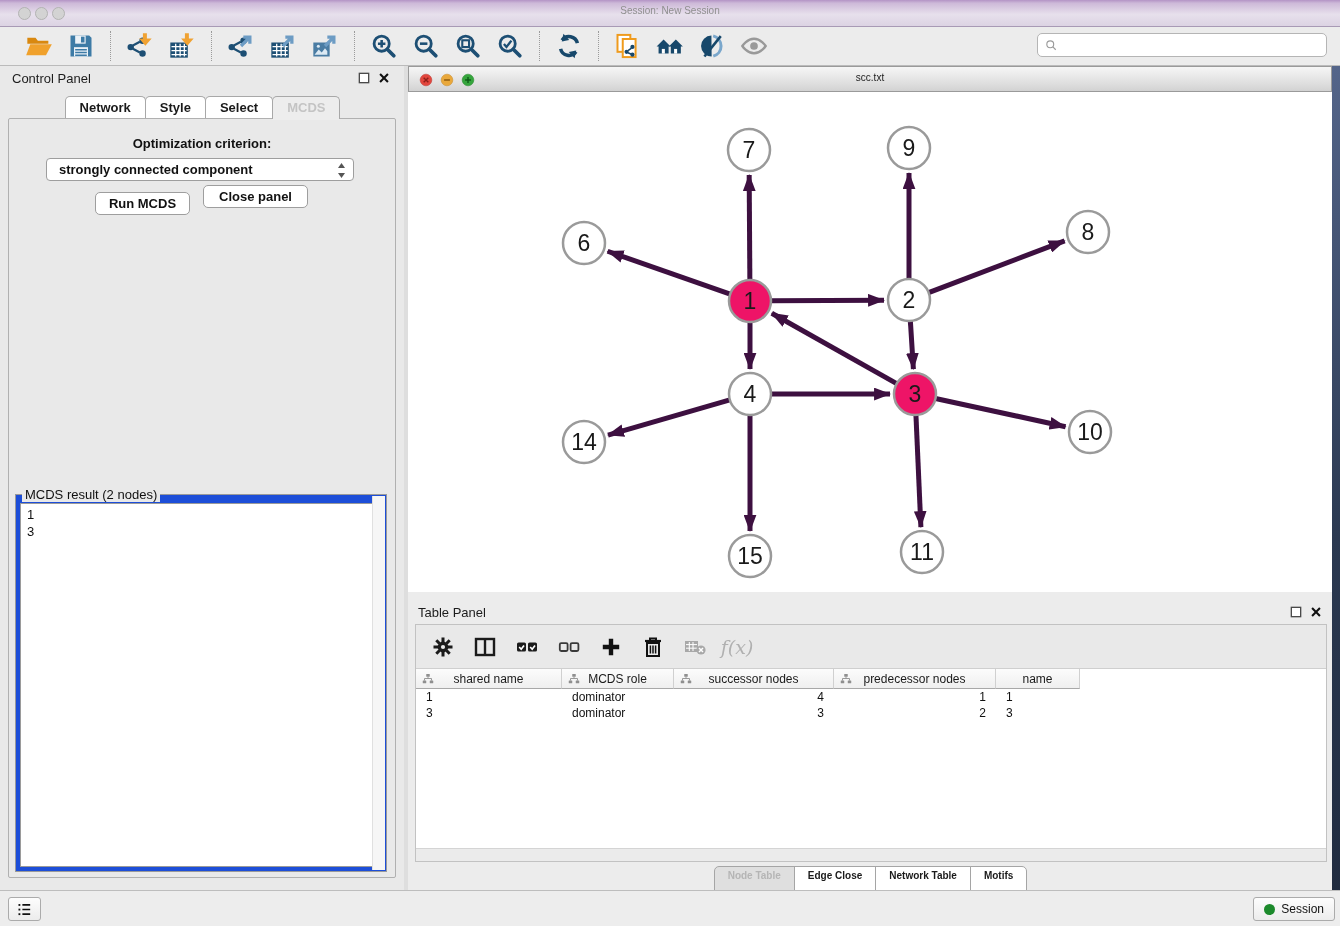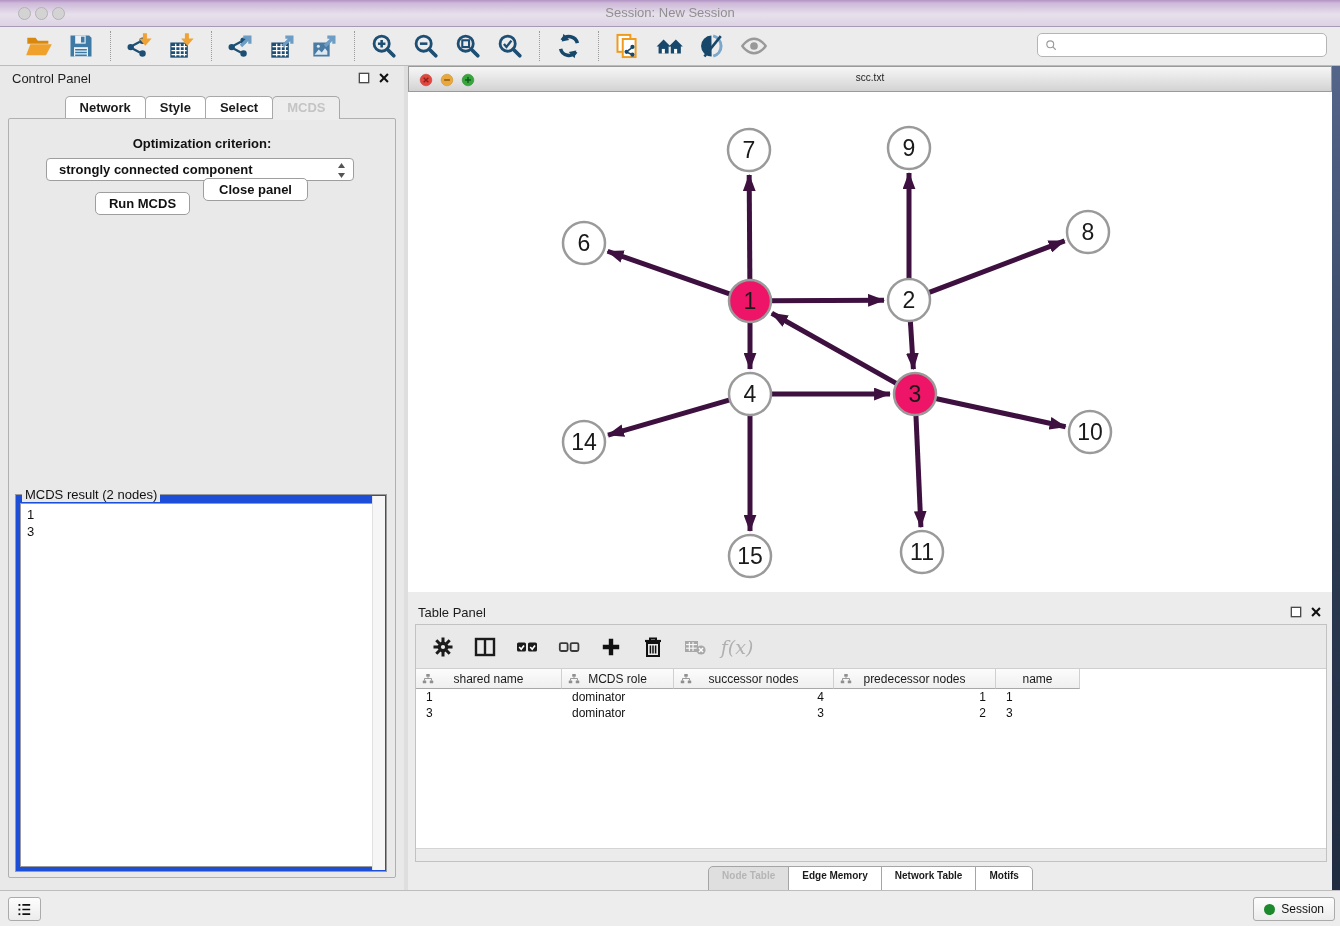--- a/index.html
+++ b/index.html
@@ -10,7 +10,7 @@
     background:linear-gradient(#b393c5 0%, #cdb9d8 12%, #e7e0ec 55%, #dcd3e3 100%);
     border-bottom:1px solid #a89ab5; }
   #titlebar .title { position:absolute; left:0; right:0; top:5px; text-align:center;
-    font-size:13px; color:#8f8f8f; }
+    font-size:10px; color:#8f8f8f; }
   .traffic-inactive { position:absolute; top:7px; width:13px; height:13px; border-radius:50%;
     background:#d3d3d3; border:1px solid #b3b3b3; }
 

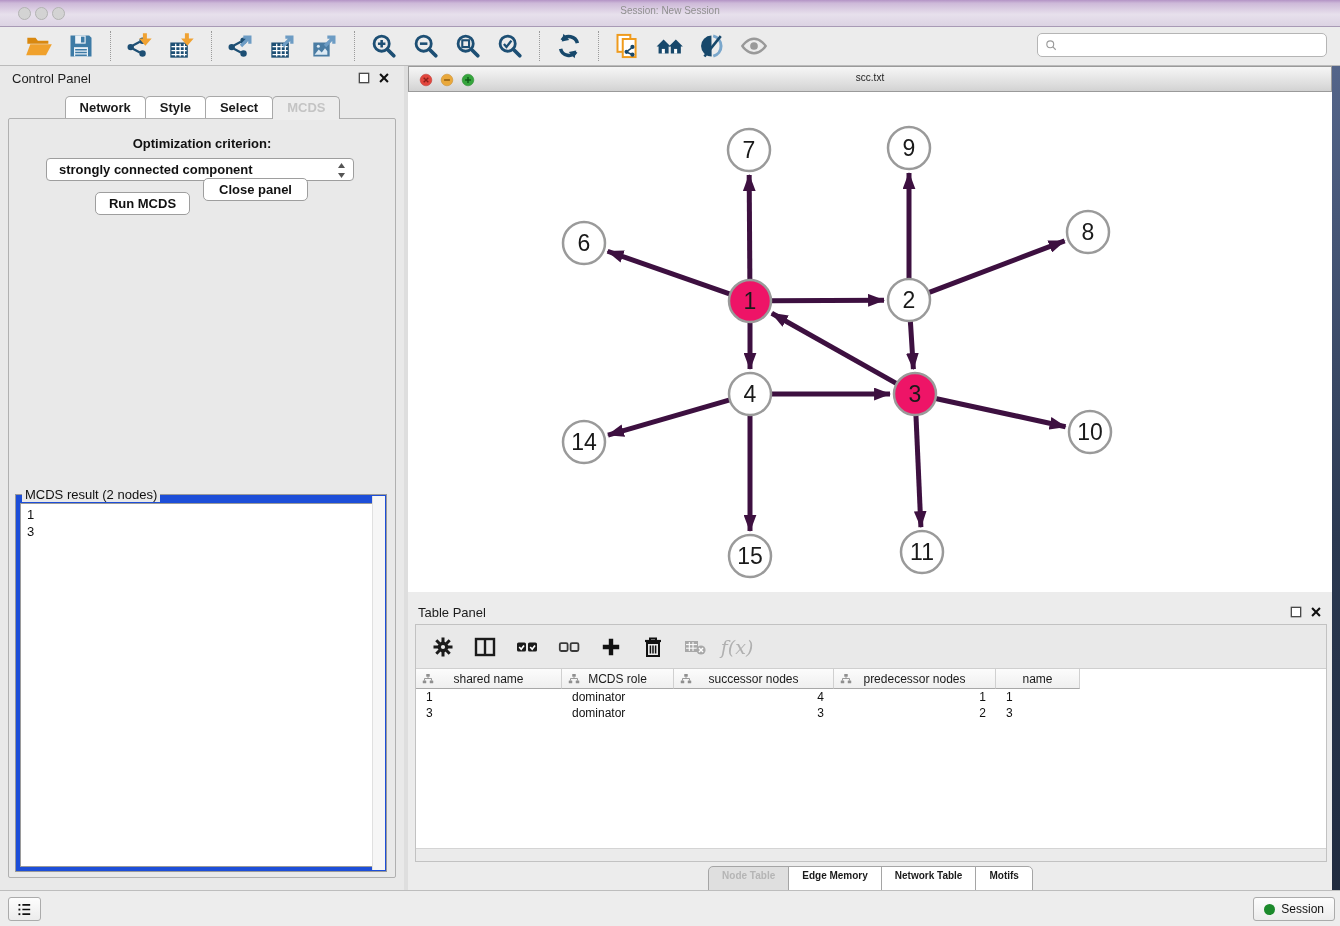--- a/index.html
+++ b/index.html
@@ -310,7 +310,7 @@
     </div>
     <div id="opt-label">Optimization criterion:</div>
     <div class="btn" style="left:86px; top:73px; width:95px">Run MCDS</div>
-    <div class="btn" style="left:194px; top:59px; width:105px">Close panel</div>
+    <div class="btn" style="left:194px; top:66px; width:105px">Close panel</div>
     <div id="mcds-result">
       <span class="legend">MCDS result (2 nodes)</span>
       <div id="mcds-text">1

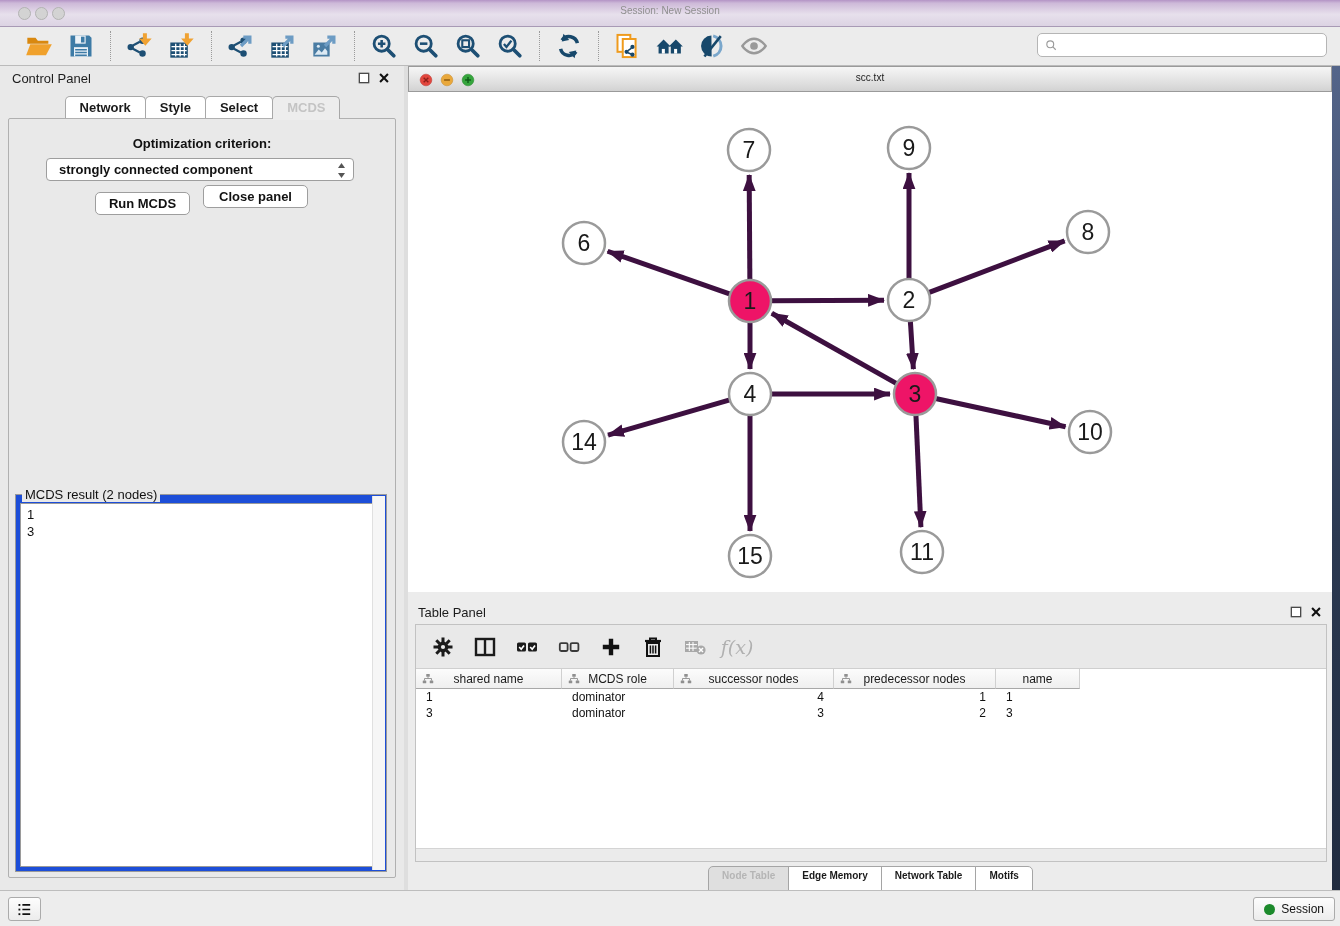--- a/index.html
+++ b/index.html
@@ -549,7 +549,7 @@
   </div>
   <div id="tp-tabs">
       <div class="tp-tab selected">Node Table</div>
-      <div class="tp-tab">Edge Memory</div>
+      <div class="tp-tab">Edge Close</div>
       <div class="tp-tab">Network Table</div>
       <div class="tp-tab">Motifs</div>
     </div>

